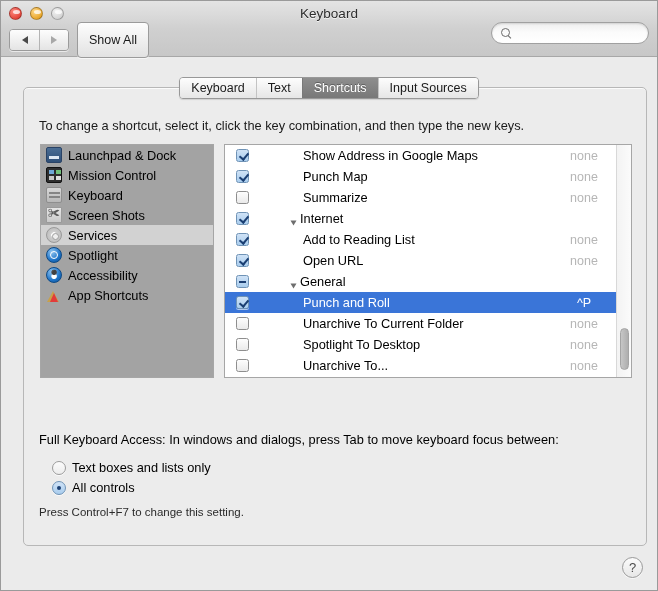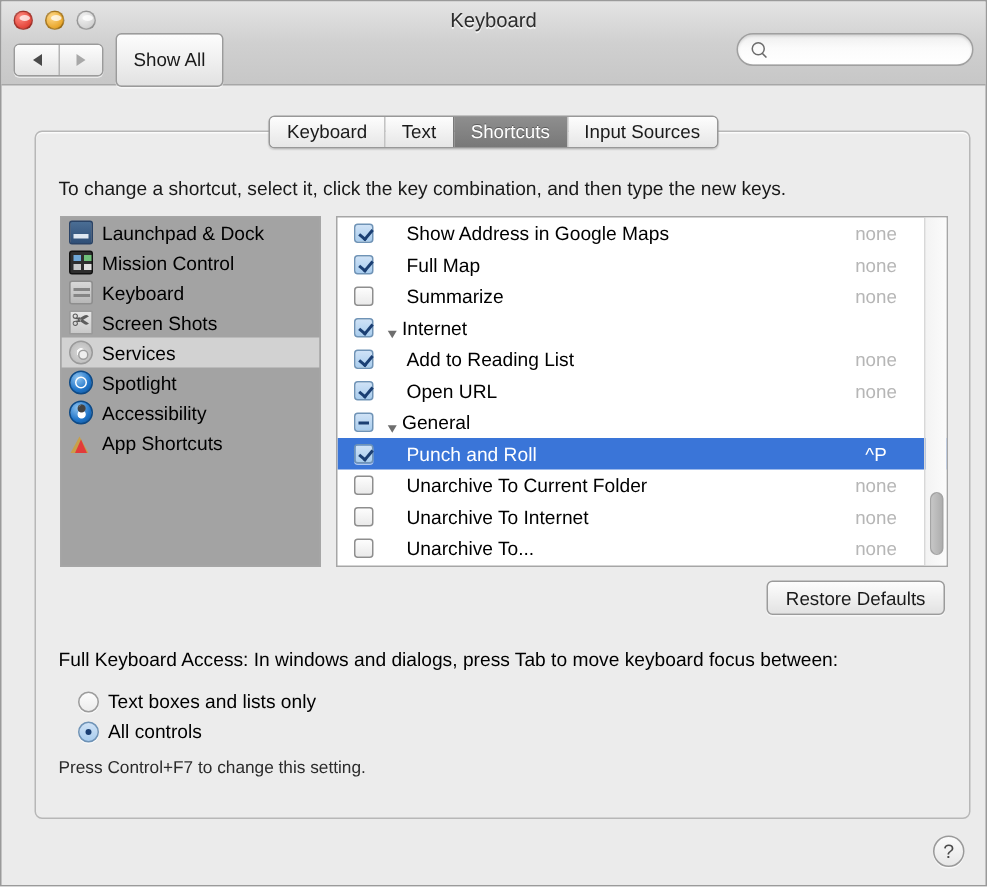--- a/index.html
+++ b/index.html
@@ -359,6 +359,7 @@
     font-size: 12.8px;
     cursor: default;
     position: relative;
+    gap: 32px;
   }
   .sc-row.selected {
     background: #3a75d8;

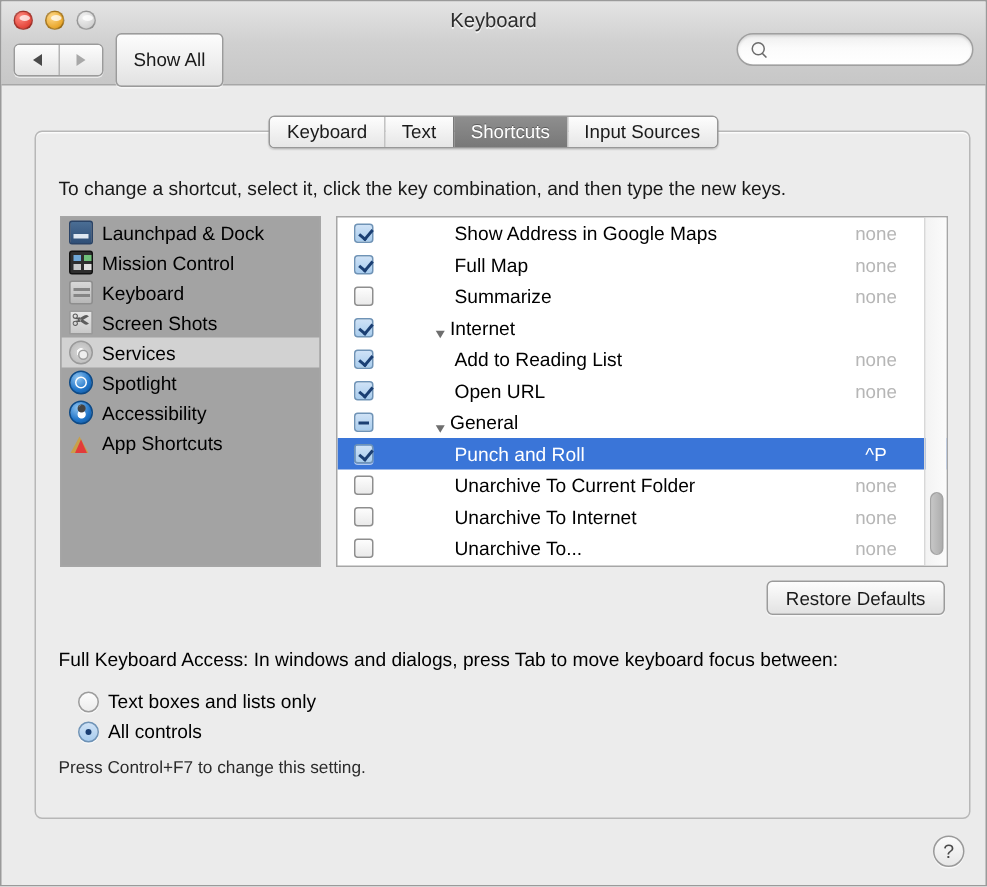--- a/index.html
+++ b/index.html
@@ -610,7 +610,7 @@
         <span class="cb-cell">
             <span class="cb checked"></span>
           </span>
-        <span class="sc-label child">Full Map</span>
+        <span class="sc-label child">Punch Map</span>
         <span class="sc-value">none</span>
       </div>
 

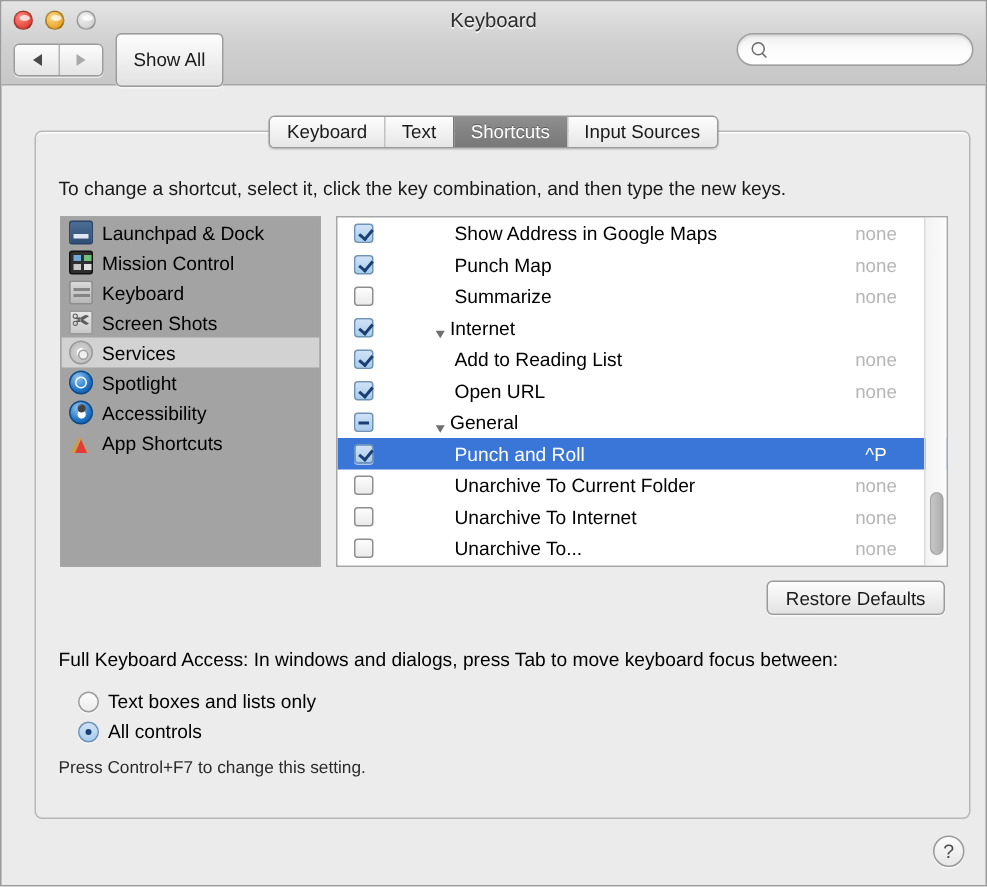--- a/index.html
+++ b/index.html
@@ -680,7 +680,7 @@
         <span class="cb-cell">
             <span class="cb"></span>
           </span>
-        <span class="sc-label child">Unarchive To Internet</span>
+        <span class="sc-label child">Spotlight To Desktop</span>
         <span class="sc-value">none</span>
       </div>
 

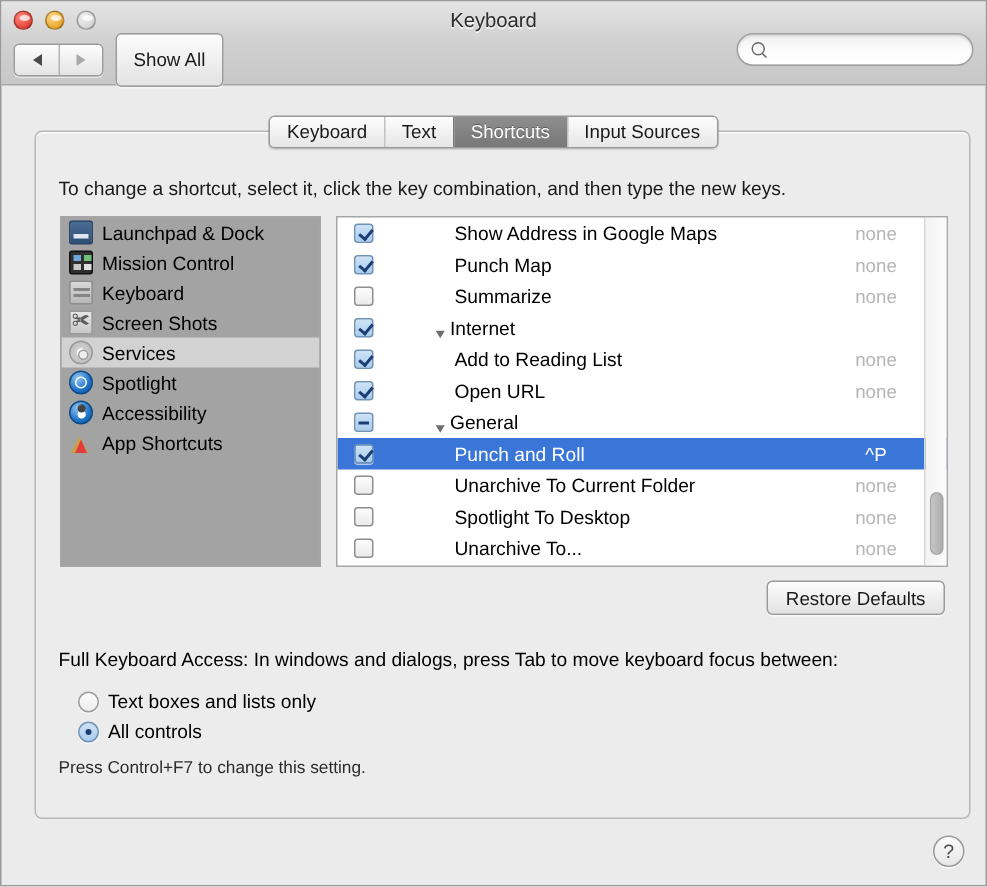--- a/index.html
+++ b/index.html
@@ -697,7 +697,6 @@
       </div>
     </div>
 
-    <button class="btn" id="restore-defaults">Restore Defaults</button>
 
     <div id="fka-label">Full Keyboard Access: In windows and dialogs, press Tab to move keyboard focus between:</div>
 

